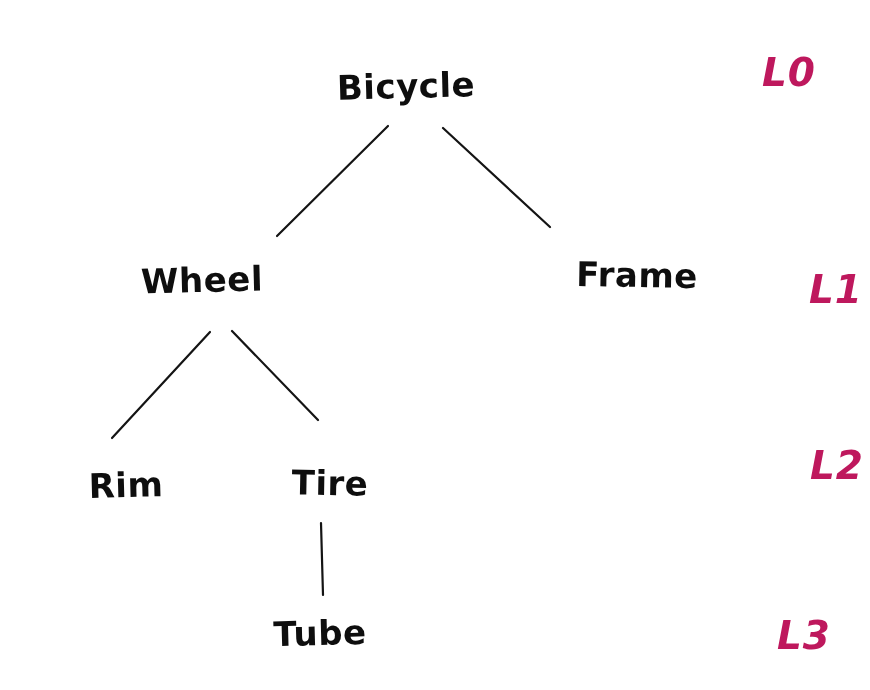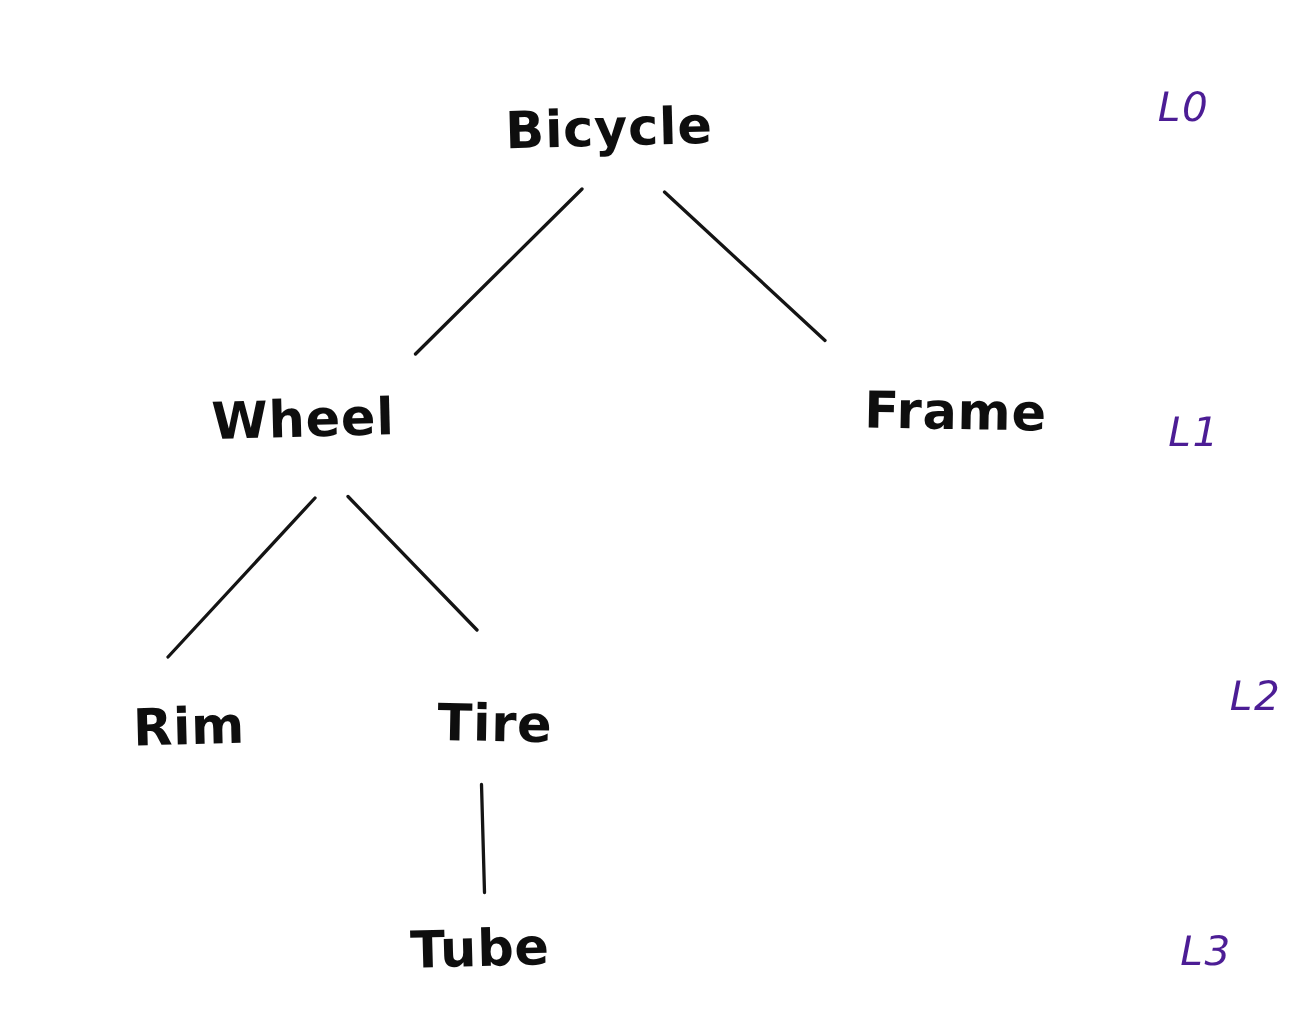--- a/index.html
+++ b/index.html
@@ -42,12 +42,12 @@
   .level-label {
     position: absolute;
     transform: translate(-50%, -50%);
-    font-size: 27px;
-    font-weight: 400;
+    font-size: 39px;
+    font-weight: 700;
     font-style: italic;
     letter-spacing: 1px;
     white-space: nowrap;
-    color: #4c1d95;
+    color: #be185d;
   }
 </style>
 </head>

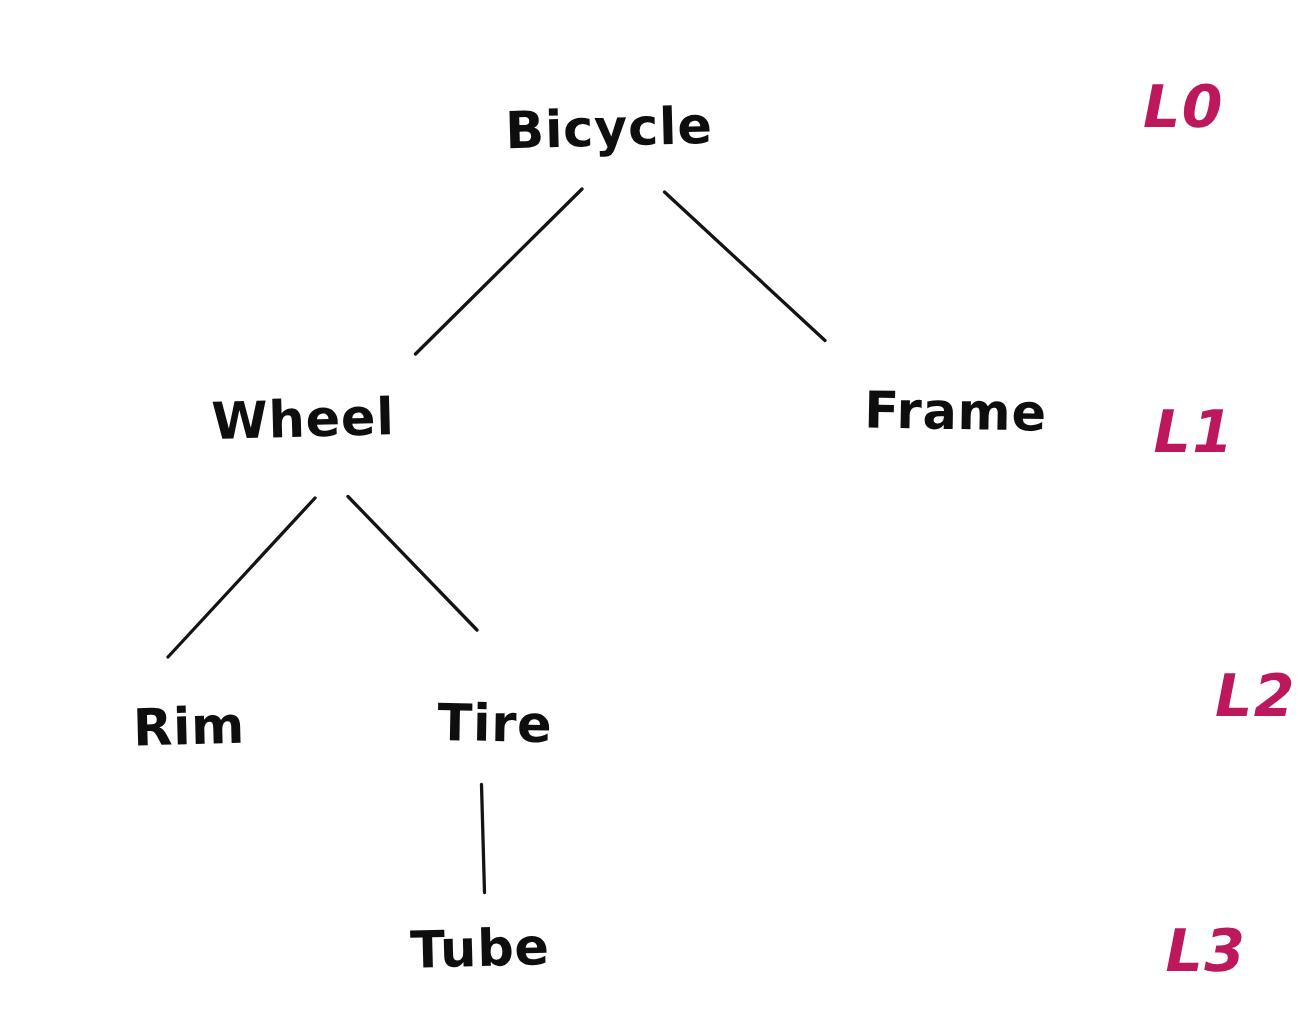--- a/index.html
+++ b/index.html
@@ -77,7 +77,7 @@
 
   <div class="level-label" style="left:789px; top:72px;">L0</div>
 
-  <div class="level-label" style="left:796px; top:289px;">L1</div>
+  <div class="level-label" style="left:836px; top:289px;">L1</div>
 
   <div class="level-label" style="left:837px; top:465px;">L2</div>
 

